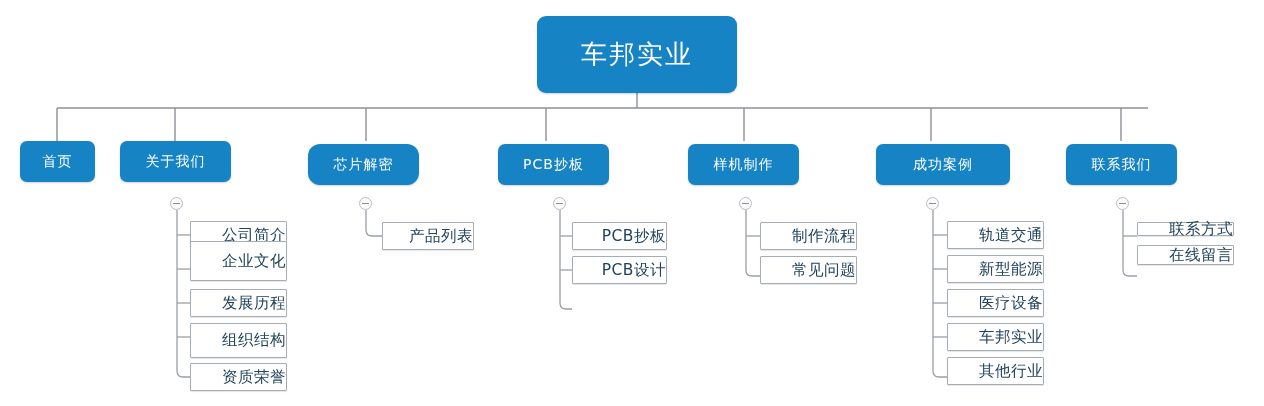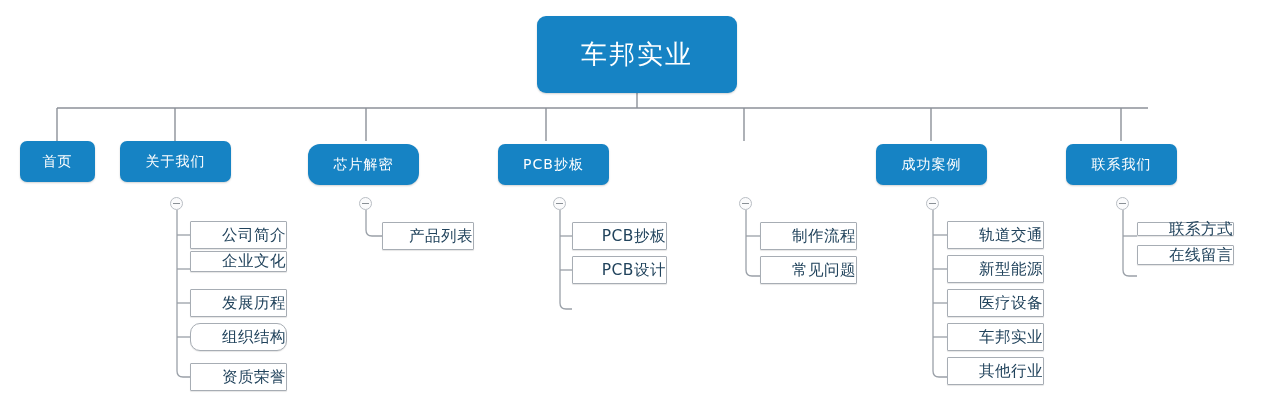--- a/index.html
+++ b/index.html
@@ -155,6 +155,9 @@
     <span>PCB抄板</span>
   </div>
 
+  <div class="node lvl2" style="left:688px; top:144px; width:111px; height:41px;">
+    <span>样机制作</span>
+  </div>
 
   <div class="node lvl2" style="left:876px; top:144px; width:111px; height:41px;">
     <span>成功案例</span>

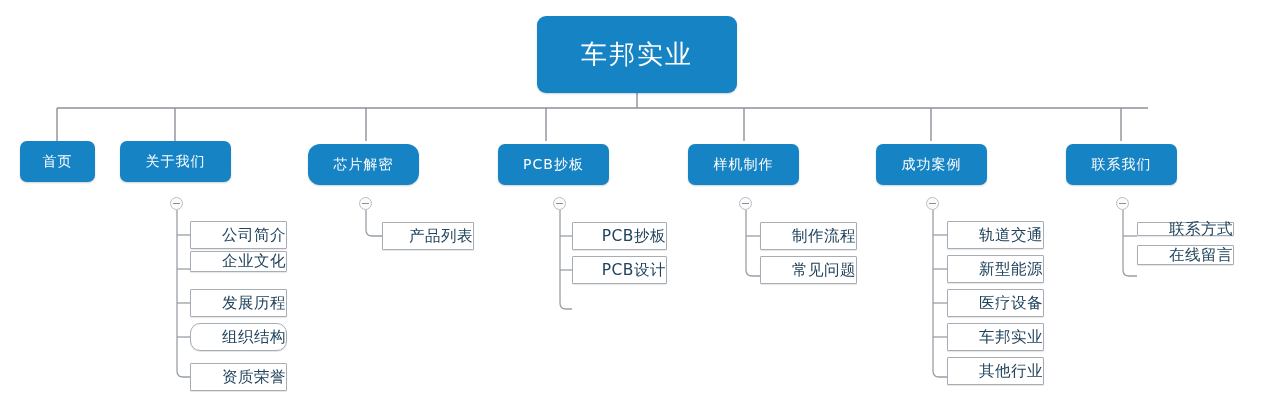--- a/index.html
+++ b/index.html
@@ -159,7 +159,7 @@
     <span>样机制作</span>
   </div>
 
-  <div class="node lvl2" style="left:876px; top:144px; width:111px; height:41px;">
+  <div class="node lvl2" style="left:876px; top:144px; width:134px; height:41px;">
     <span>成功案例</span>
   </div>
 

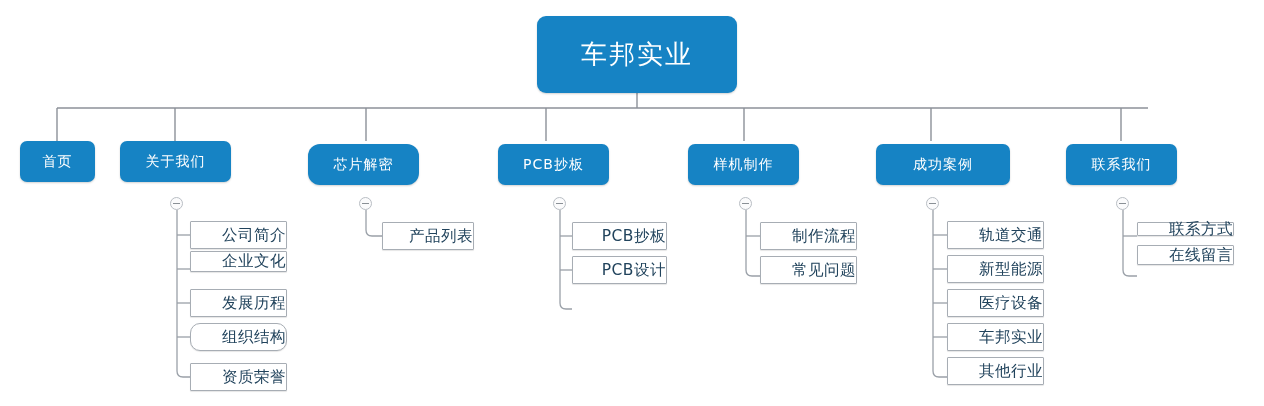--- a/index.html
+++ b/index.html
@@ -189,7 +189,7 @@
   <div class="node leaf" style="left:190px; top:221px; width:97px; height:28px;">
     <span>公司简介</span>
   </div>
-  <div class="node leaf" style="left:190px; top:251px; width:97px; height:21px;">
+  <div class="node leaf" style="left:190px; top:241px; width:97px; height:40px;">
     <span>企业文化</span>
   </div>
   <div class="node leaf" style="left:190px; top:289px; width:97px; height:28px;">

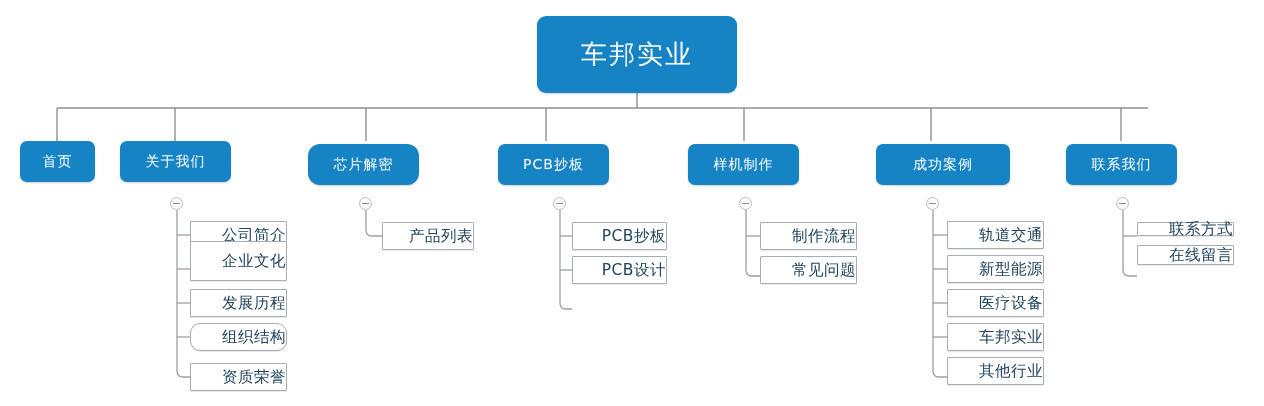--- a/index.html
+++ b/index.html
@@ -195,7 +195,7 @@
   <div class="node leaf" style="left:190px; top:289px; width:97px; height:28px;">
     <span>发展历程</span>
   </div>
-  <div class="node leaf" style="left:190px; top:323px; width:97px; height:28px;border-radius:10px;">
+  <div class="node leaf" style="left:190px; top:323px; width:97px; height:35px;">
     <span>组织结构</span>
   </div>
   <div class="node leaf" style="left:190px; top:363px; width:97px; height:28px;">

